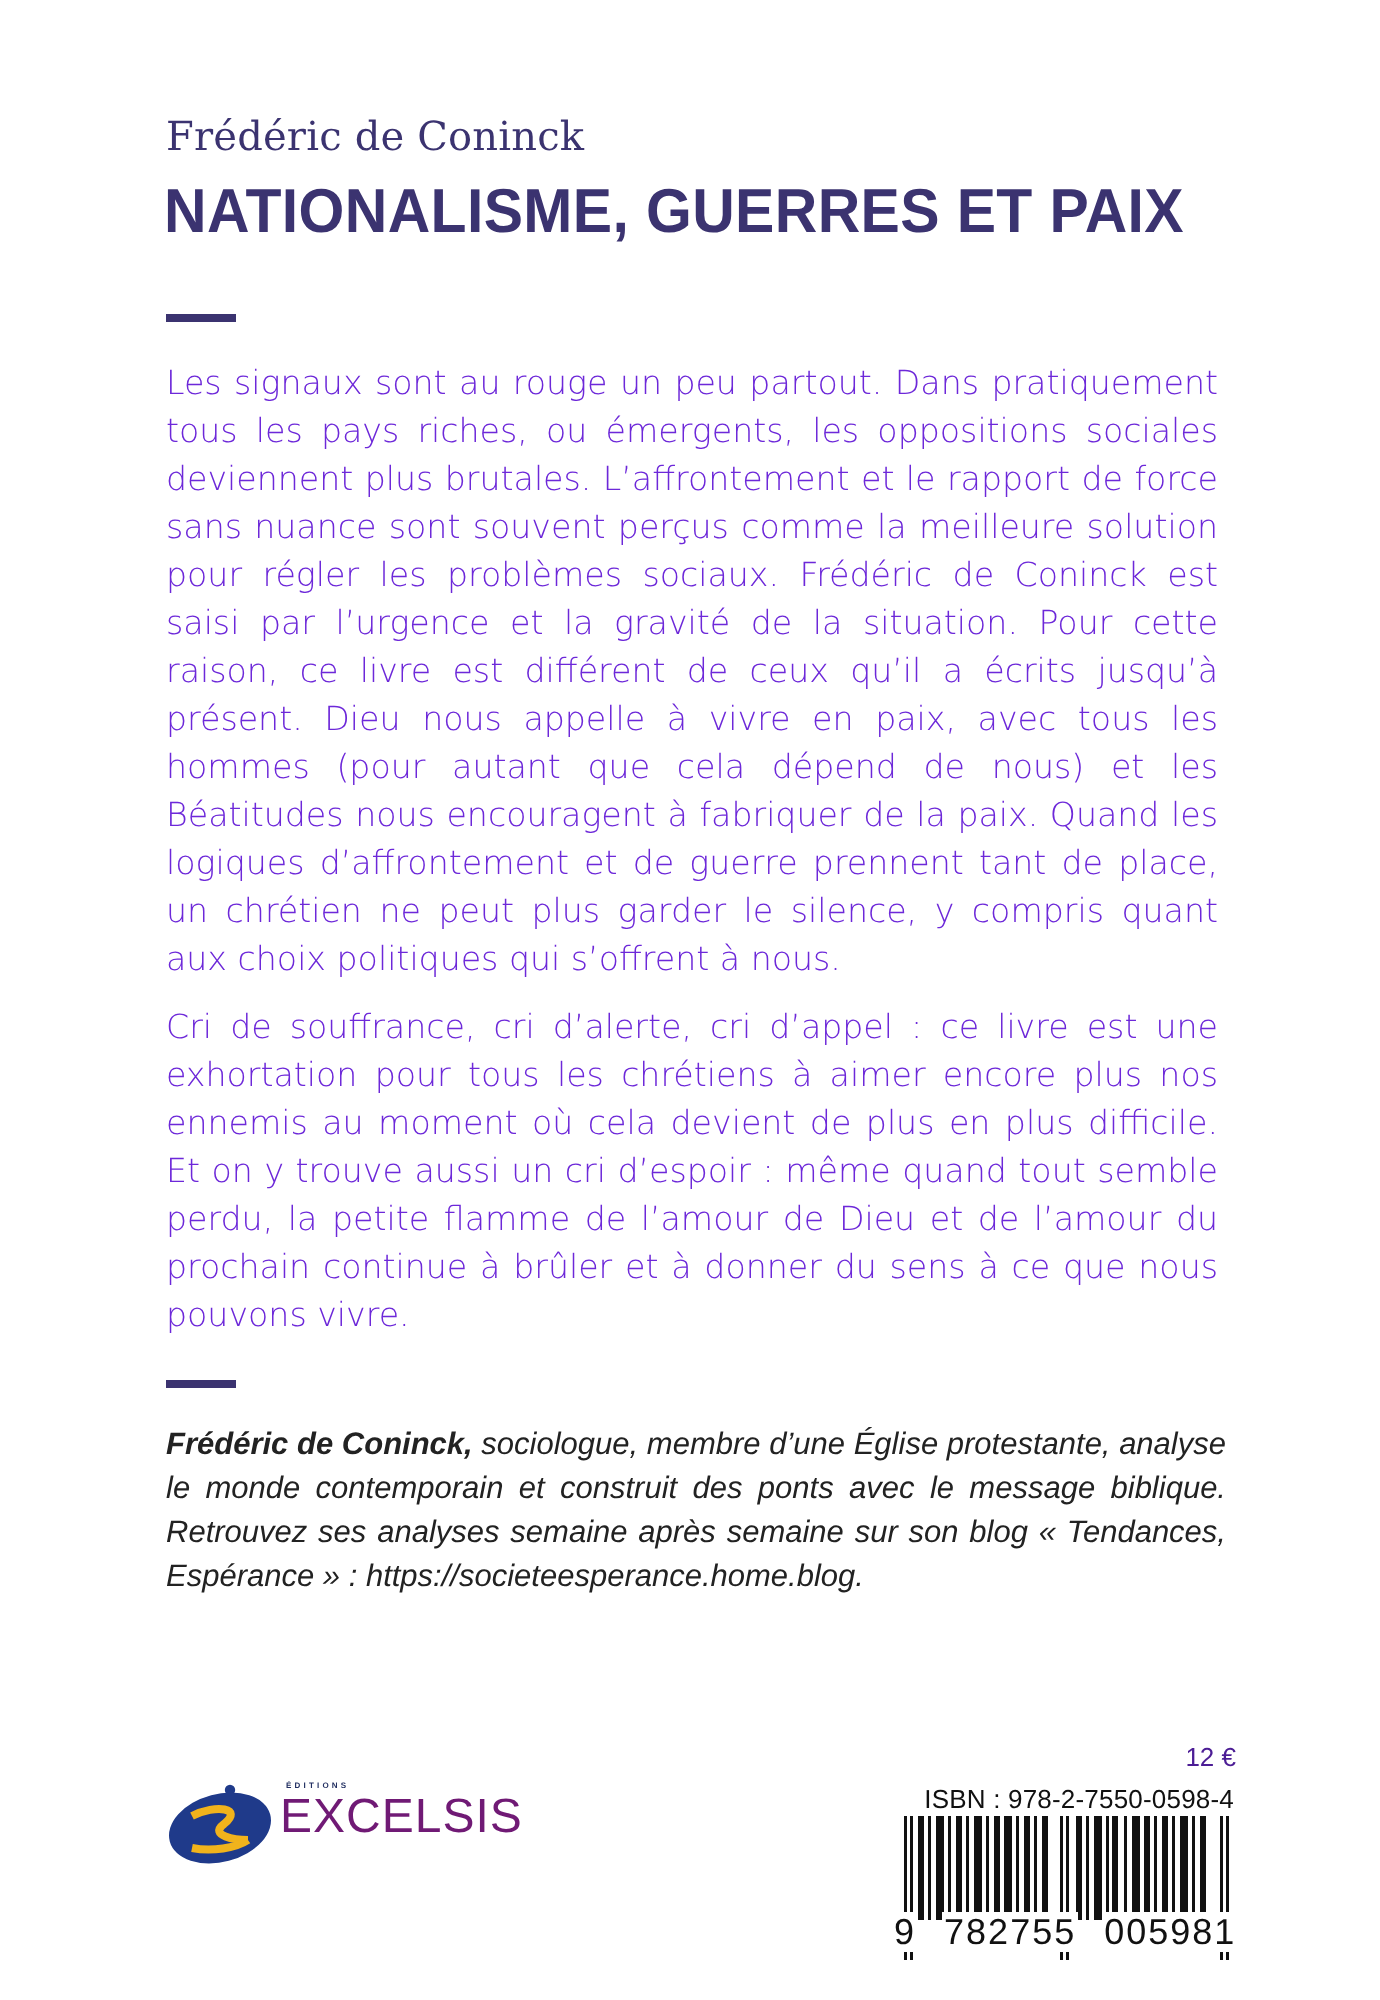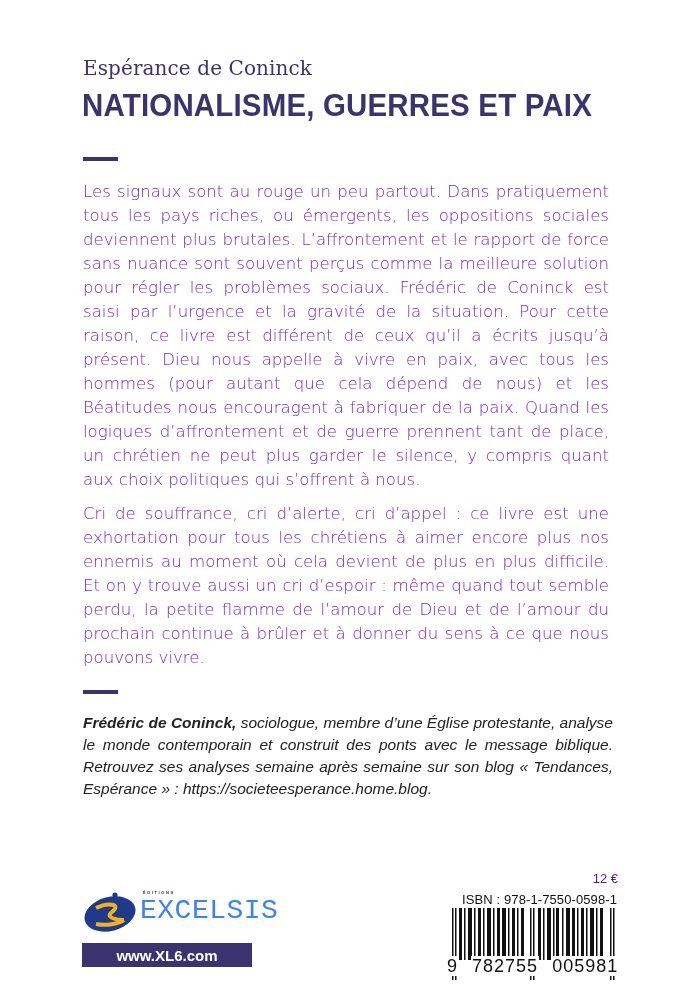--- a/index.html
+++ b/index.html
@@ -57,7 +57,7 @@
 </head>
 <body>
 
-<div class="author">Espérance de Coninck</div>
+<div class="author">Frédéric de Coninck</div>
 <div class="title">NATIONALISME, GUERRES ET PAIX</div>
 <div class="rule" style="top:157px"></div>
 

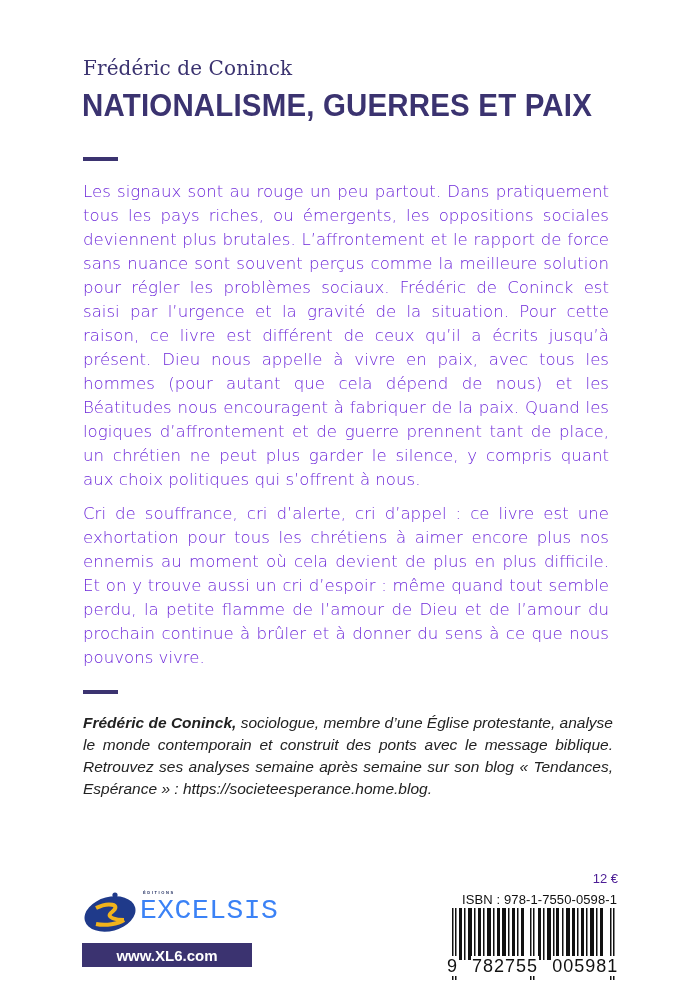--- a/index.html
+++ b/index.html
@@ -38,7 +38,7 @@
   .logo { position: absolute; left: 80px; top: 885px; width: 175px; height: 85px; }
   .logo-emblem { position: absolute; left: 2px; top: 5px; }
   .logo-small { position: absolute; left: 63px; top: 5px; font-size: 4px; letter-spacing: 1.6px; color: #233062; font-family: "Liberation Sans", sans-serif; font-weight: bold; }
-  .logo-name { position: absolute; left: 60px; top: 10px; font-family: Liberation Mono, monospace; font-size: 28px; color: #3b82f6; letter-spacing: 0.5px; }
+  .logo-name { position: absolute; left: 60px; top: 10px; font-family: Liberation Sans, sans-serif; font-size: 24px; color: #701a75; letter-spacing: 0.5px; }
   .logo-url {
     position: absolute; left: 2px; top: 58px; width: 170px; height: 24px;
     background: #3b3370; color: #fff;

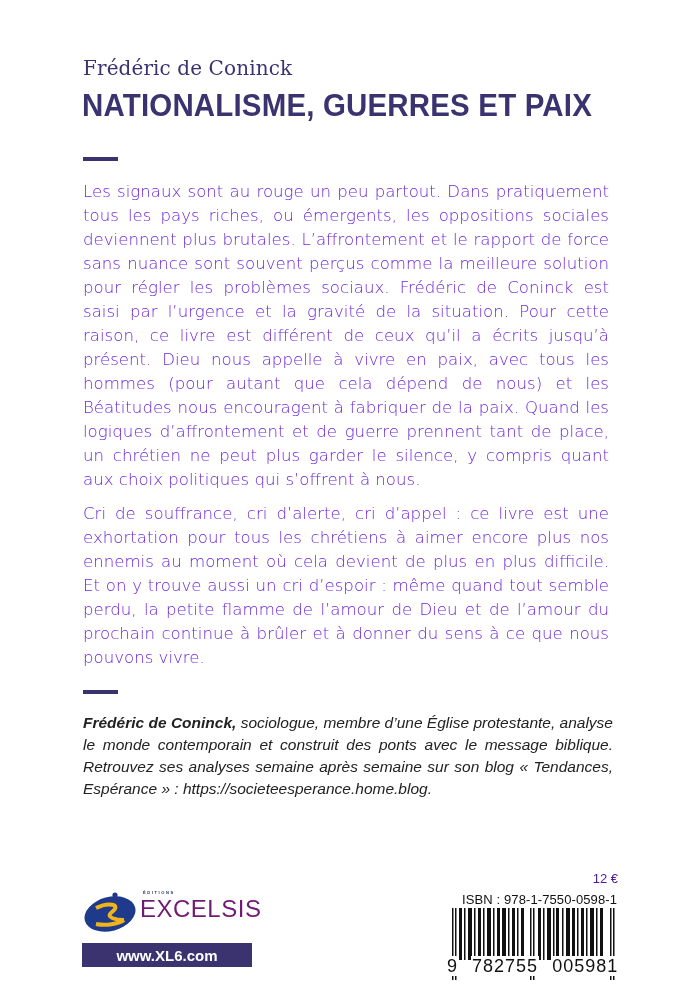--- a/index.html
+++ b/index.html
@@ -85,7 +85,7 @@
 </div>
 
 <div class="price">12 €</div>
-<div class="isbn">ISBN : 978-1-7550-0598-1</div>
+<div class="isbn">ISBN : 978-2-7550-0598-4</div>
 
 <svg class="barcode" viewBox="0 0 165 72" preserveAspectRatio="none">
   <g fill="#111">

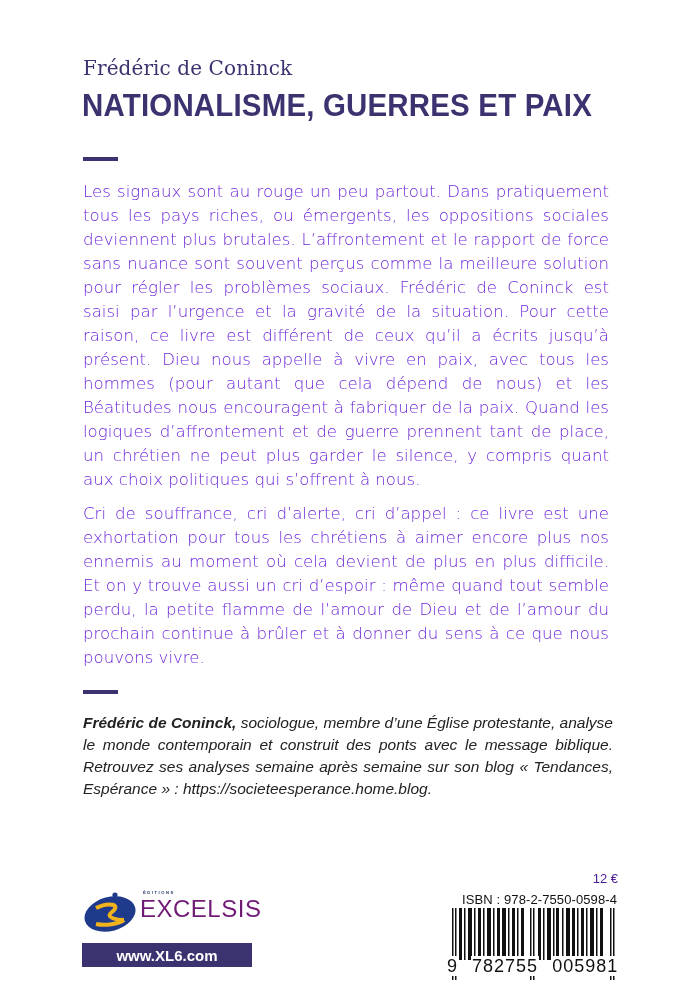--- a/index.html
+++ b/index.html
@@ -81,7 +81,6 @@
   </svg>
   <div class="logo-small">ÉDITIONS</div>
   <div class="logo-name">EXCELSIS</div>
-  <div class="logo-url">www.XL6.com</div>
 </div>
 
 <div class="price">12 €</div>

